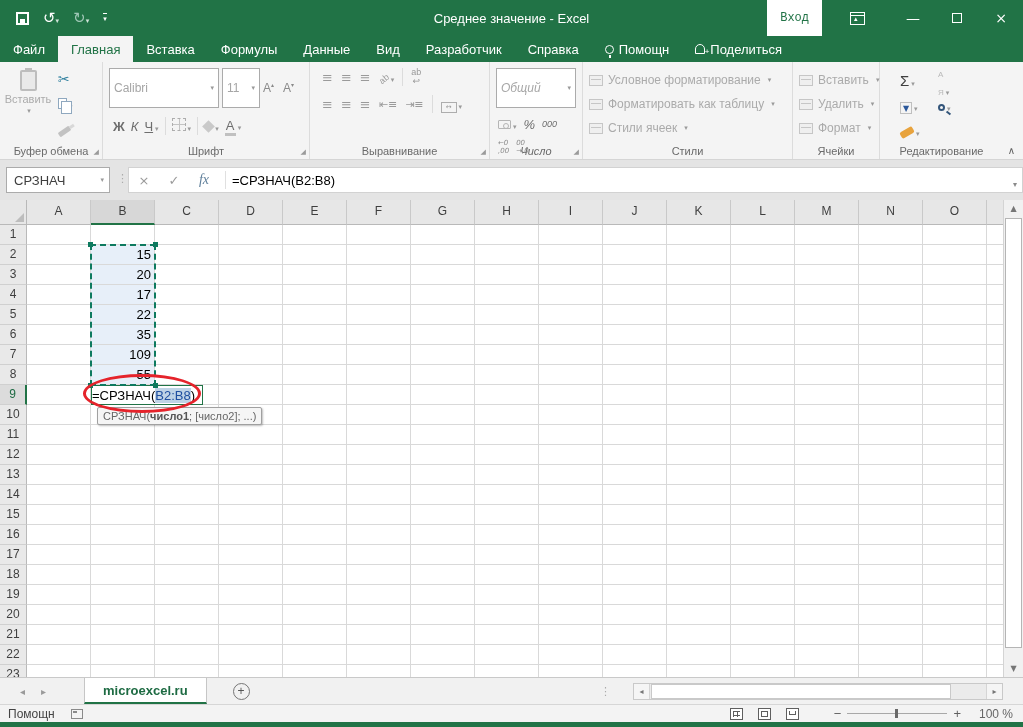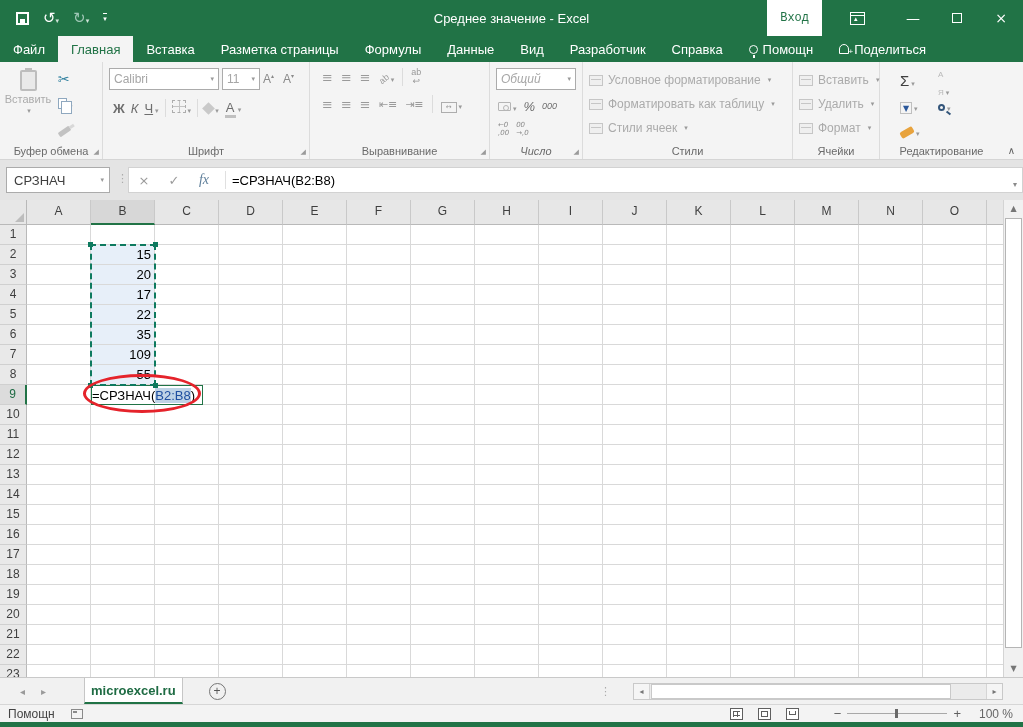--- a/index.html
+++ b/index.html
@@ -259,9 +259,6 @@
         <span>Вставка</span>
       </div>
     <div class="rtab">
-        <span>Разметка страницы</span>
-      </div>
-    <div class="rtab">
         <span>Формулы</span>
       </div>
     <div class="rtab">

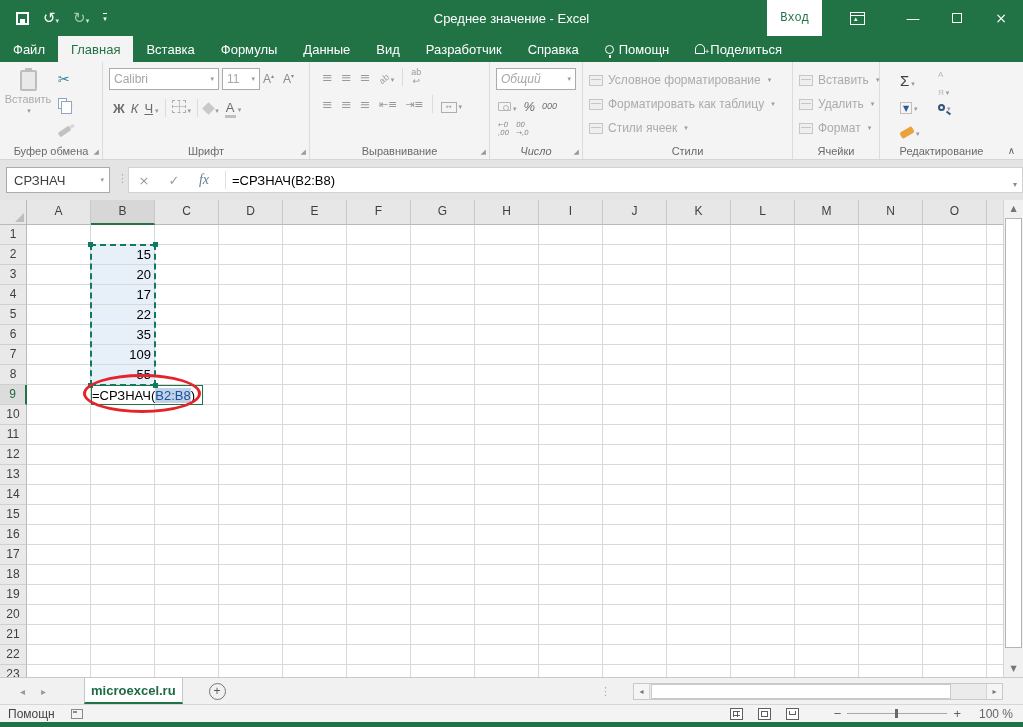--- a/index.html
+++ b/index.html
@@ -70,7 +70,7 @@
   
   #g-font { width:207px; }
   .combo { background:#fff; border:1px solid #ABABAB; color:#A6A6A6; font-size:12px;
-    display:inline-flex; align-items:center; justify-content:space-between; padding:1px 4px; height:22px; }
+    display:inline-flex; align-items:center; justify-content:space-between; padding:1px 4px; height:40px; }
   .fnt-row1 { display:flex; gap:3px; align-items:center; }
   .fnt-row2 { display:flex; gap:6px; align-items:center; margin-top:8px; padding-left:4px; }
   .fmt-letter { font-size:13px; color:#6E6E6E; }

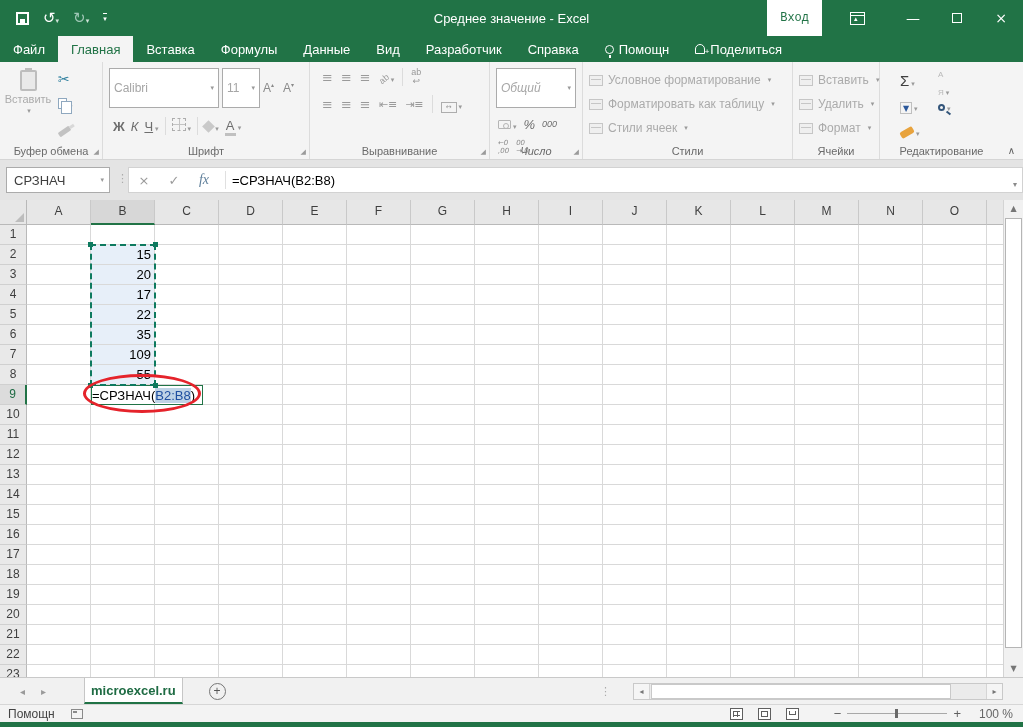--- a/index.html
+++ b/index.html
@@ -454,6 +454,11 @@
         <span class="rng">B2:B8</span>
         <span>)</span>
     </div>
+    <div class="fn-tooltip">
+      <span>СРЗНАЧ(</span>
+        <b>число1</b>
+        <span>; [число2]; ...)</span>
+    </div>
     <div class="red-oval"></div>
   <div class="corner"></div>
       <div class="ch">A</div>

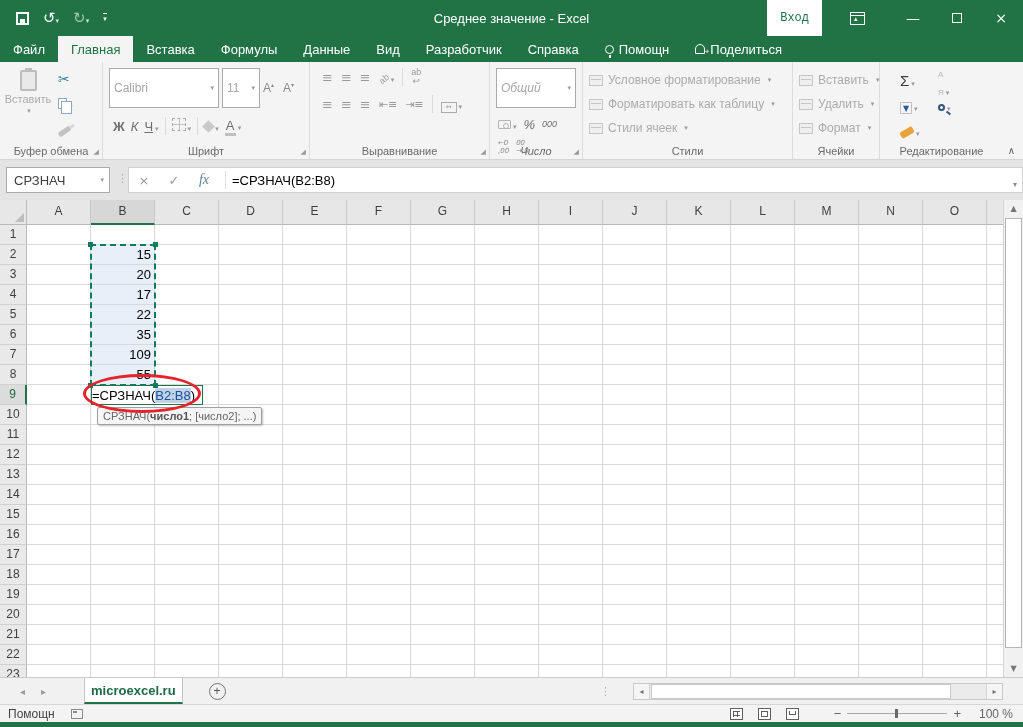--- a/index.html
+++ b/index.html
@@ -191,7 +191,7 @@
   .sh-nav { display:flex; align-items:center; gap:16px; padding:0 10px 0 20px;
     color:#9A9A9A; font-size:10px; font-family:"DejaVu Sans",sans-serif; }
   .sheet-tab { margin-left:28px; background:#fff; border-left:1px solid #C6C6C6; border-right:1px solid #C6C6C6;
-    border-bottom:2px solid var(--excel_green,#217346); display:flex; align-items:center; padding:0 6px;
+    border-bottom:2px solid var(--excel_green,#217346); display:flex; align-items:center; padding:0 18px;
     color:#1E6B43; font-weight:bold; font-size:13px; }
   .newsheet { margin-left:26px; align-self:center; width:17px; height:17px; border:1px solid #767676;
     border-radius:50%; display:flex; align-items:center; justify-content:center; font-size:12px; color:#555; }

